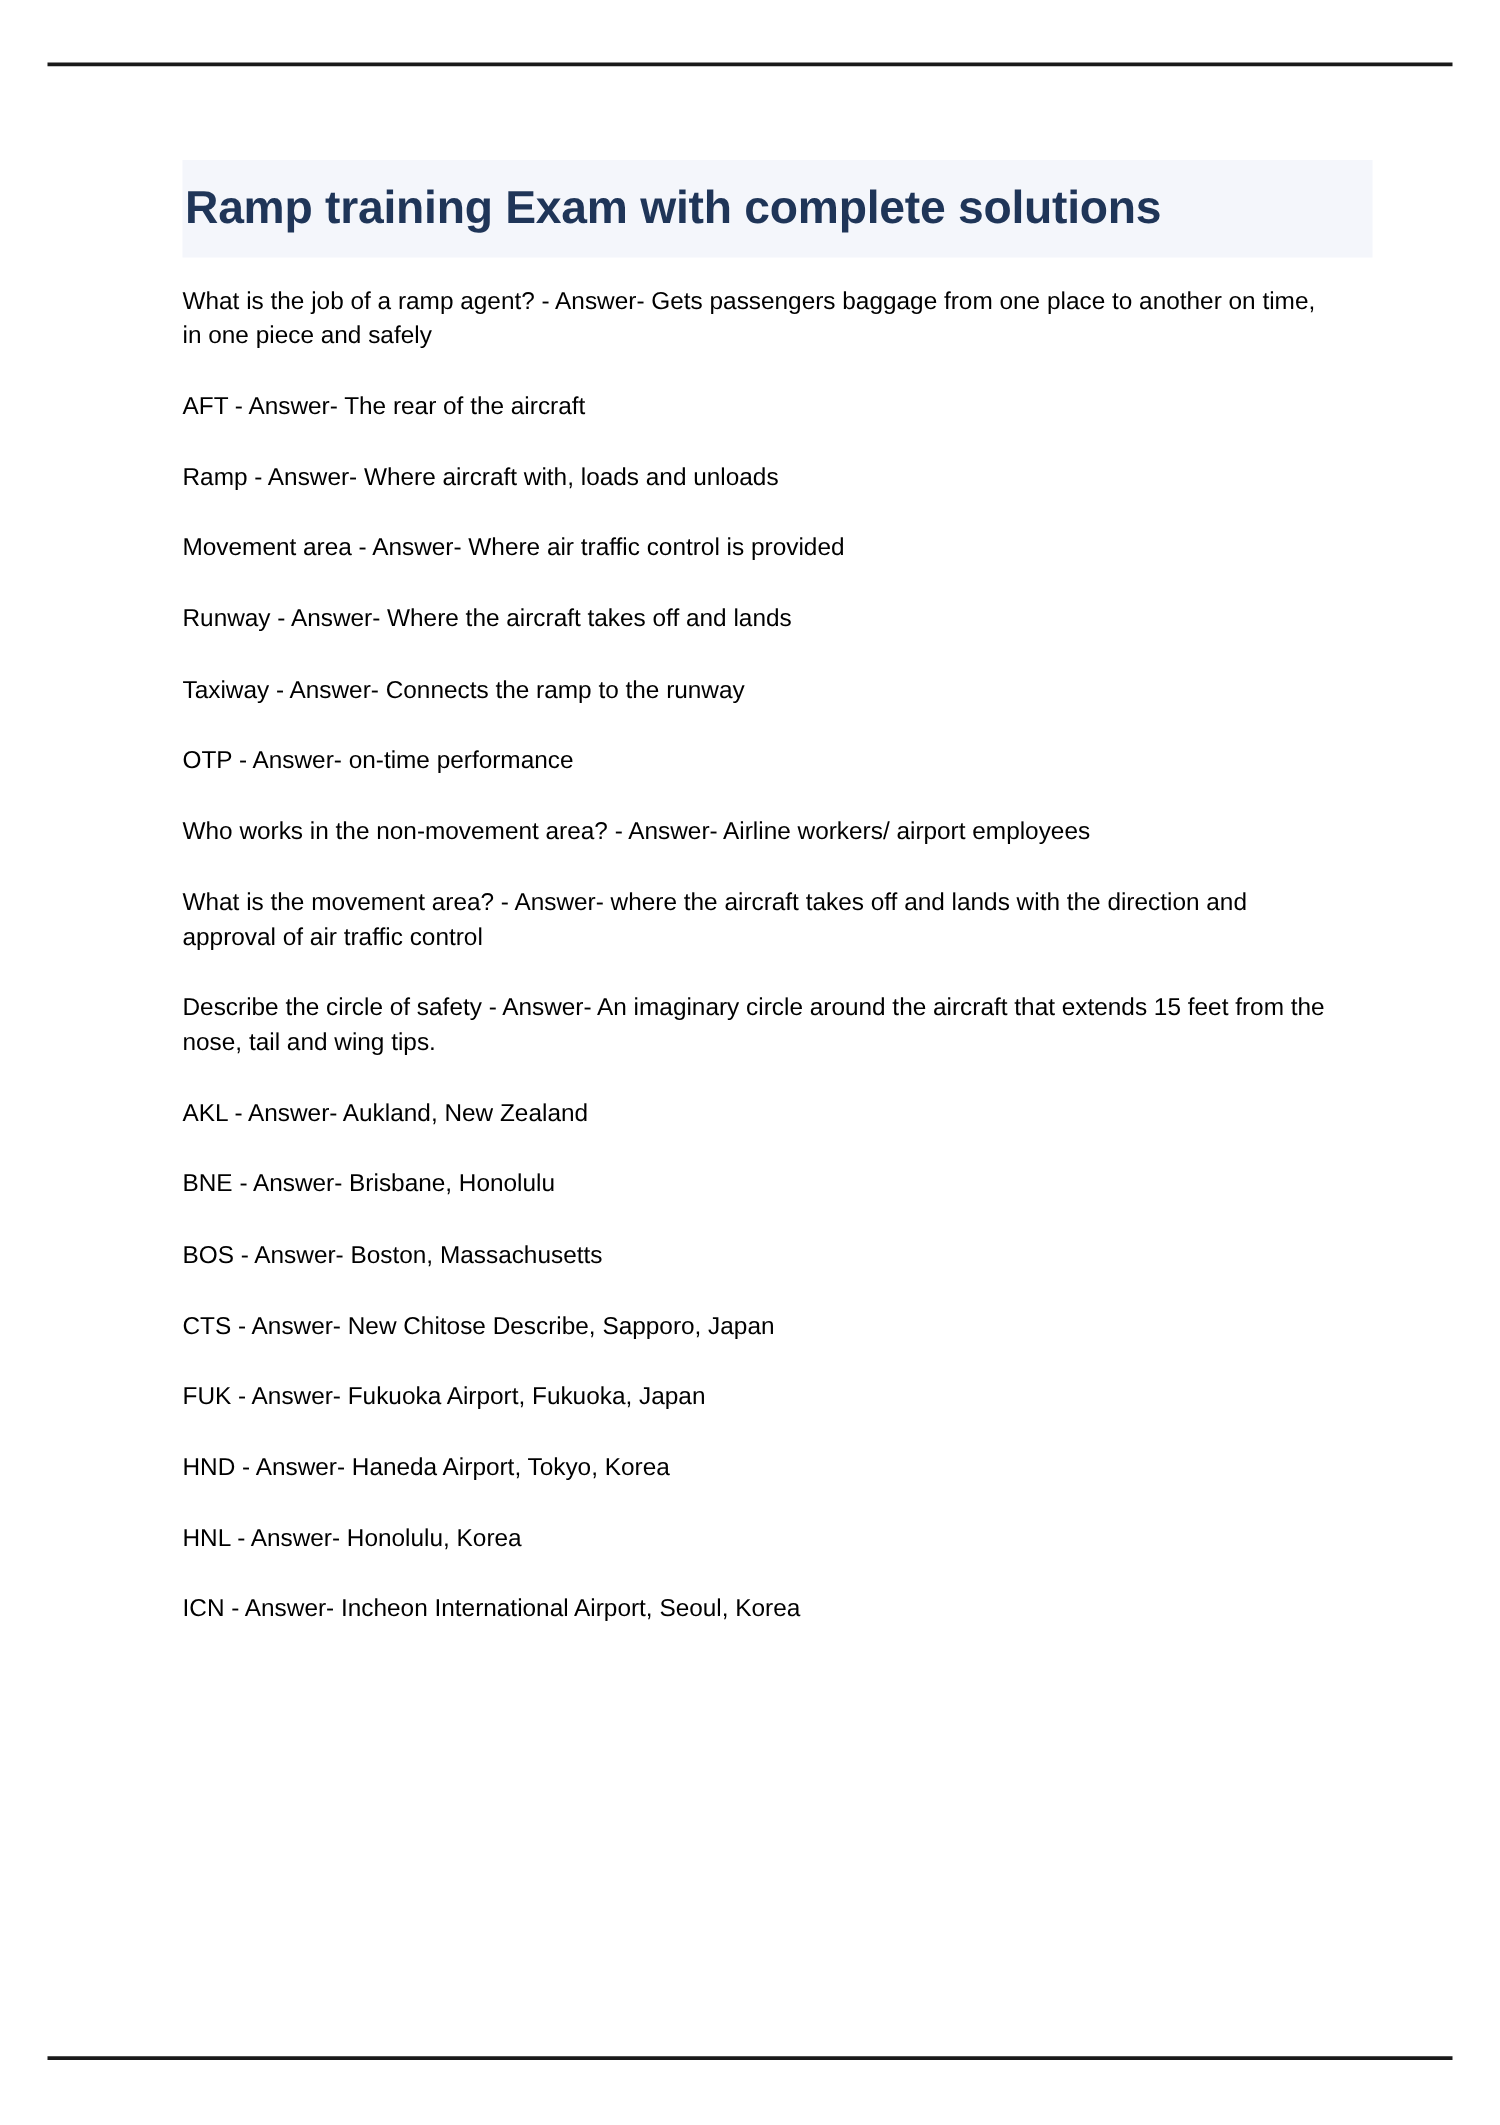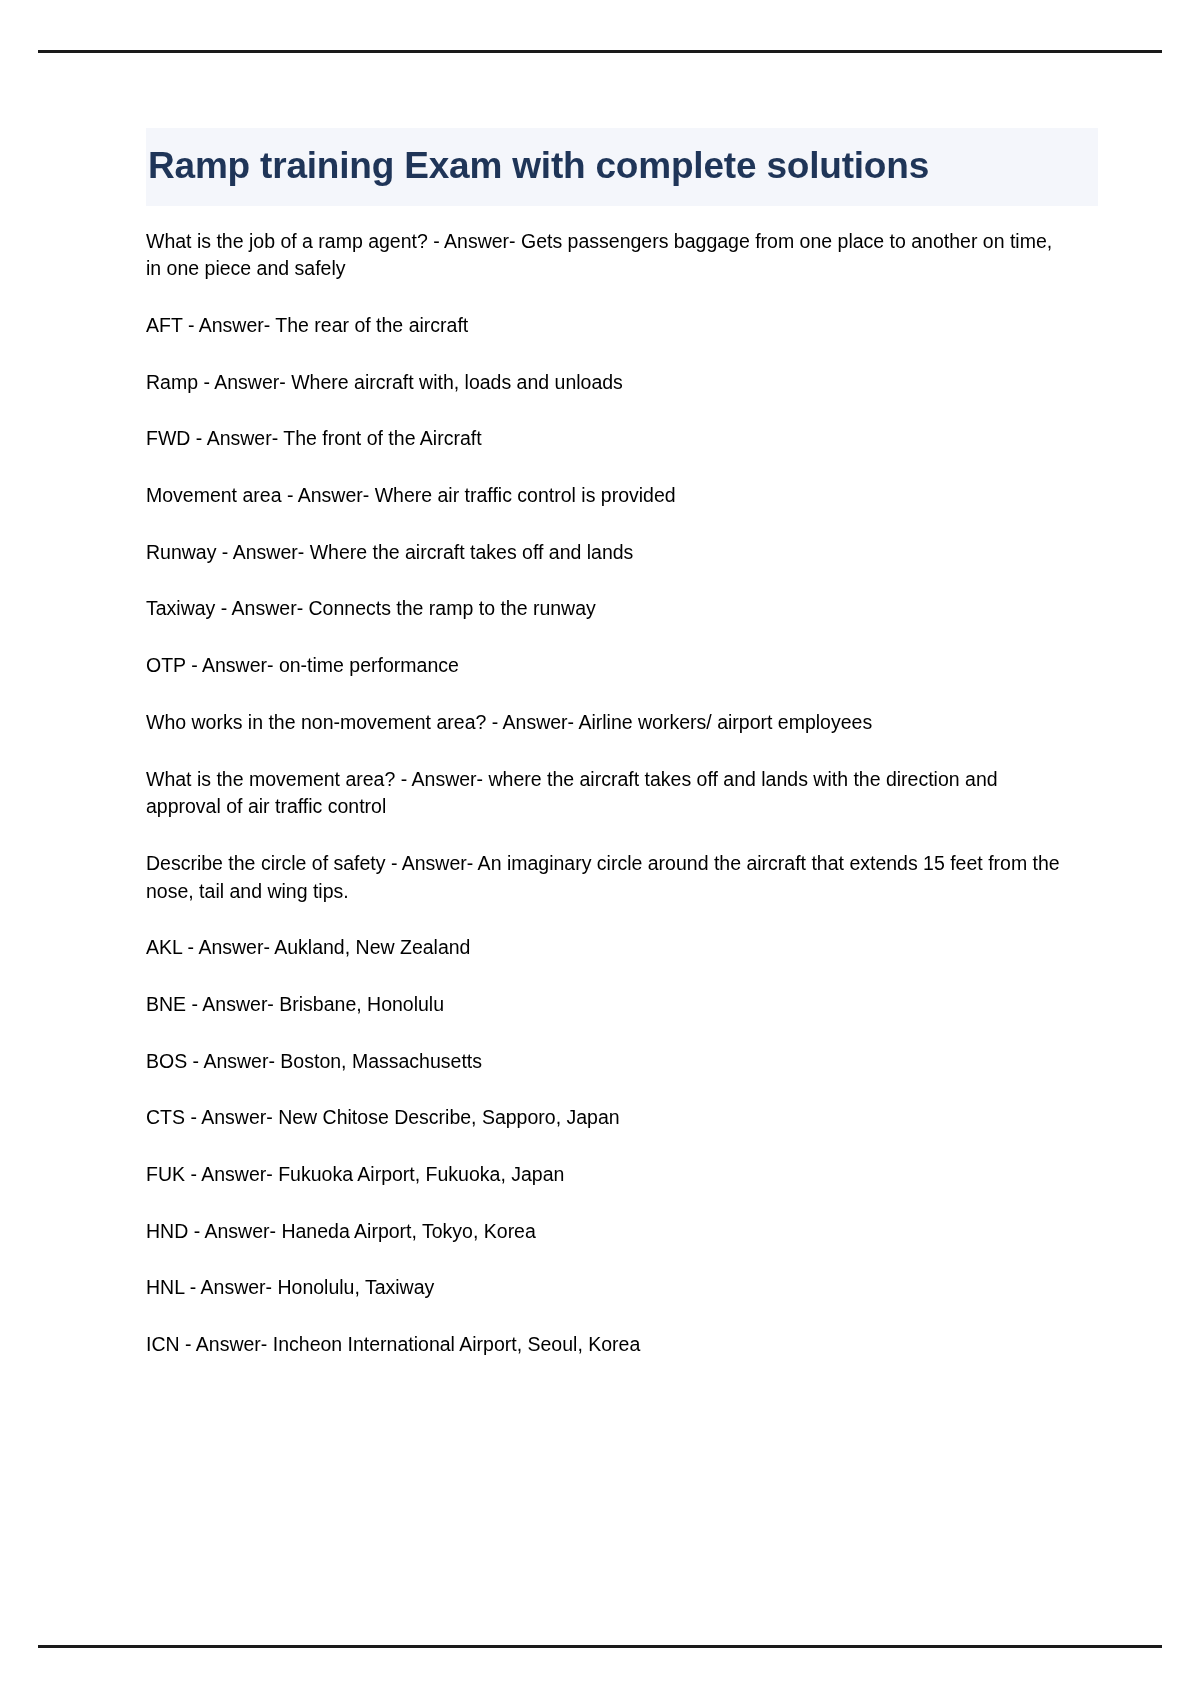--- a/index.html
+++ b/index.html
@@ -82,7 +82,6 @@
       <p class="qa-item">What is the job of a ramp agent? - Answer- Gets passengers baggage from one place to another on time, in one piece and safely</p>
       <p class="qa-item">AFT - Answer- The rear of the aircraft</p>
       <p class="qa-item">Ramp - Answer- Where aircraft with, loads and unloads</p>
-      <p class="qa-item">FWD - Answer- The front of the Aircraft</p>
       <p class="qa-item">Movement area - Answer- Where air traffic control is provided</p>
       <p class="qa-item">Runway - Answer- Where the aircraft takes off and lands</p>
       <p class="qa-item">Taxiway - Answer- Connects the ramp to the runway</p>

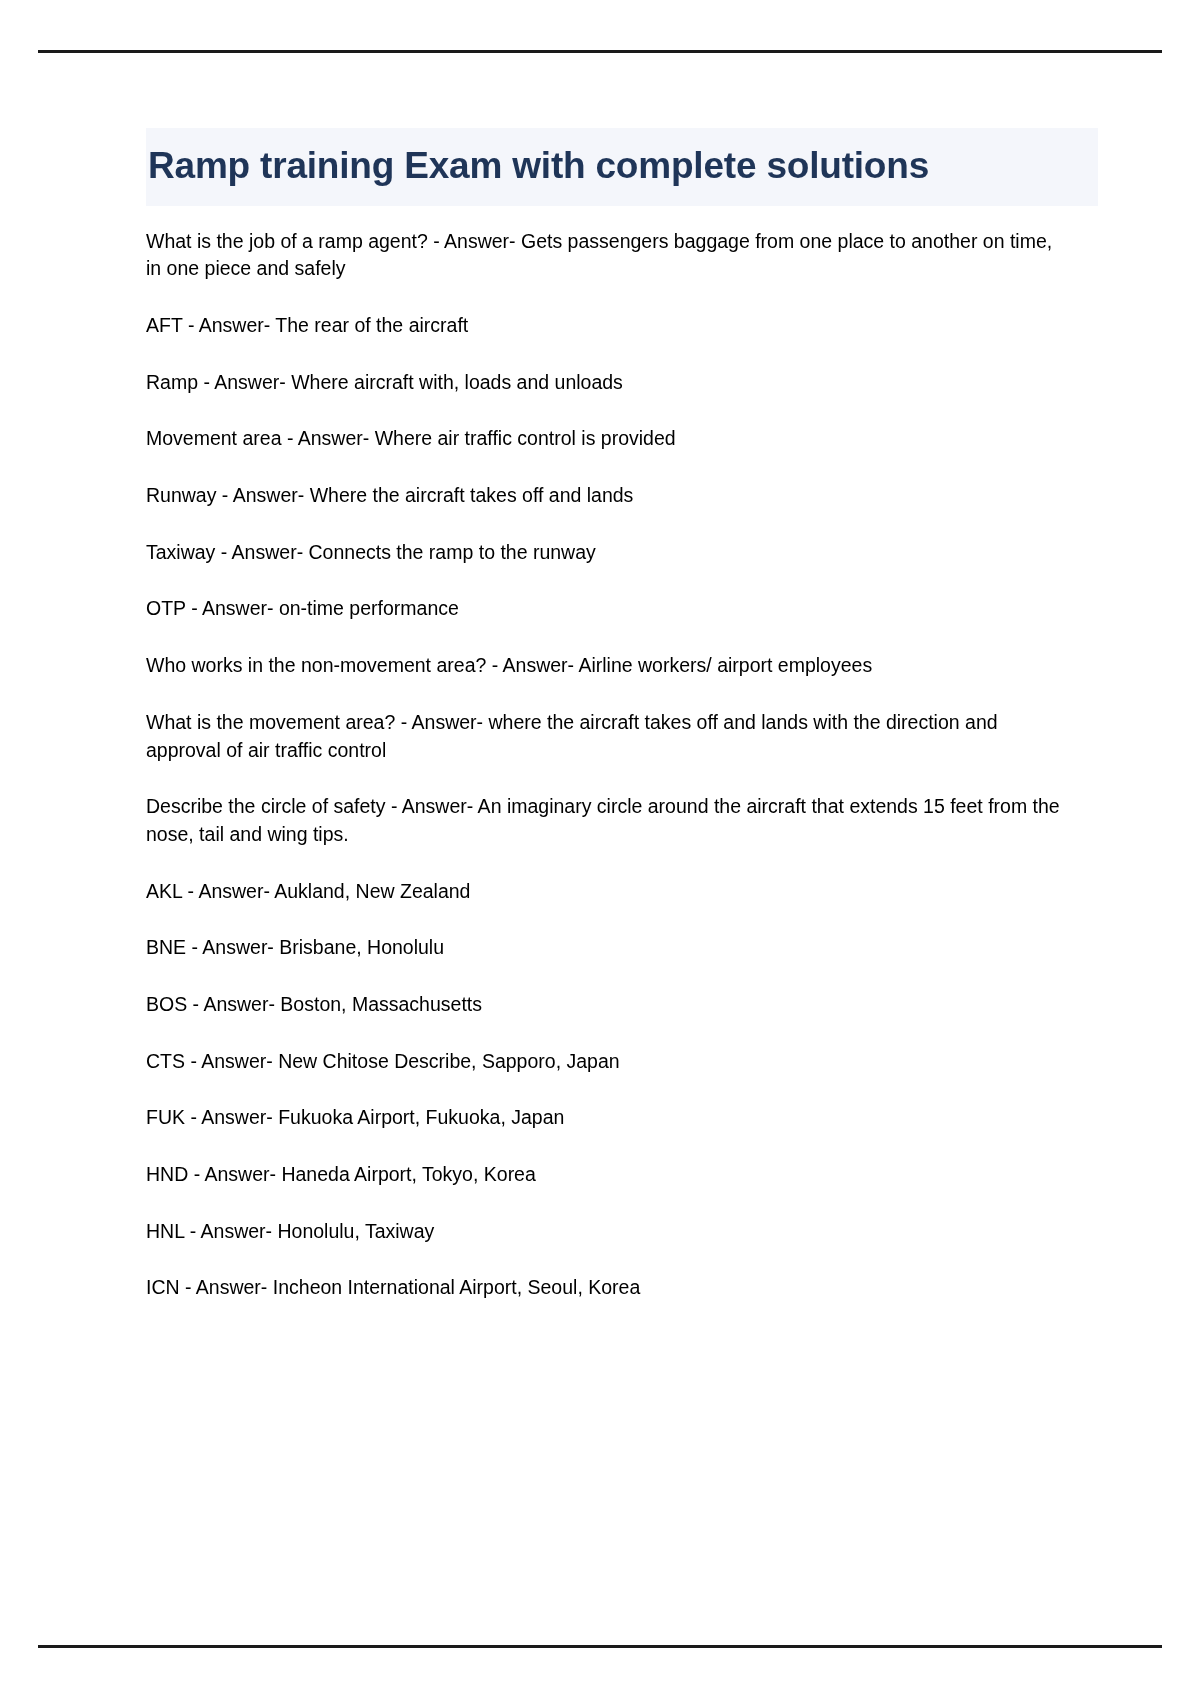--- a/index.html
+++ b/index.html
@@ -95,7 +95,7 @@
       <p class="qa-item">CTS - Answer- New Chitose Describe, Sapporo, Japan</p>
       <p class="qa-item">FUK - Answer- Fukuoka Airport, Fukuoka, Japan</p>
       <p class="qa-item">HND - Answer- Haneda Airport, Tokyo, Korea</p>
-      <p class="qa-item">HNL - Answer- Honolulu, Taxiway</p>
+      <p class="qa-item">HNL - Answer- Honolulu, Korea</p>
       <p class="qa-item">ICN - Answer- Incheon International Airport, Seoul, Korea</p>
     </div>
 

